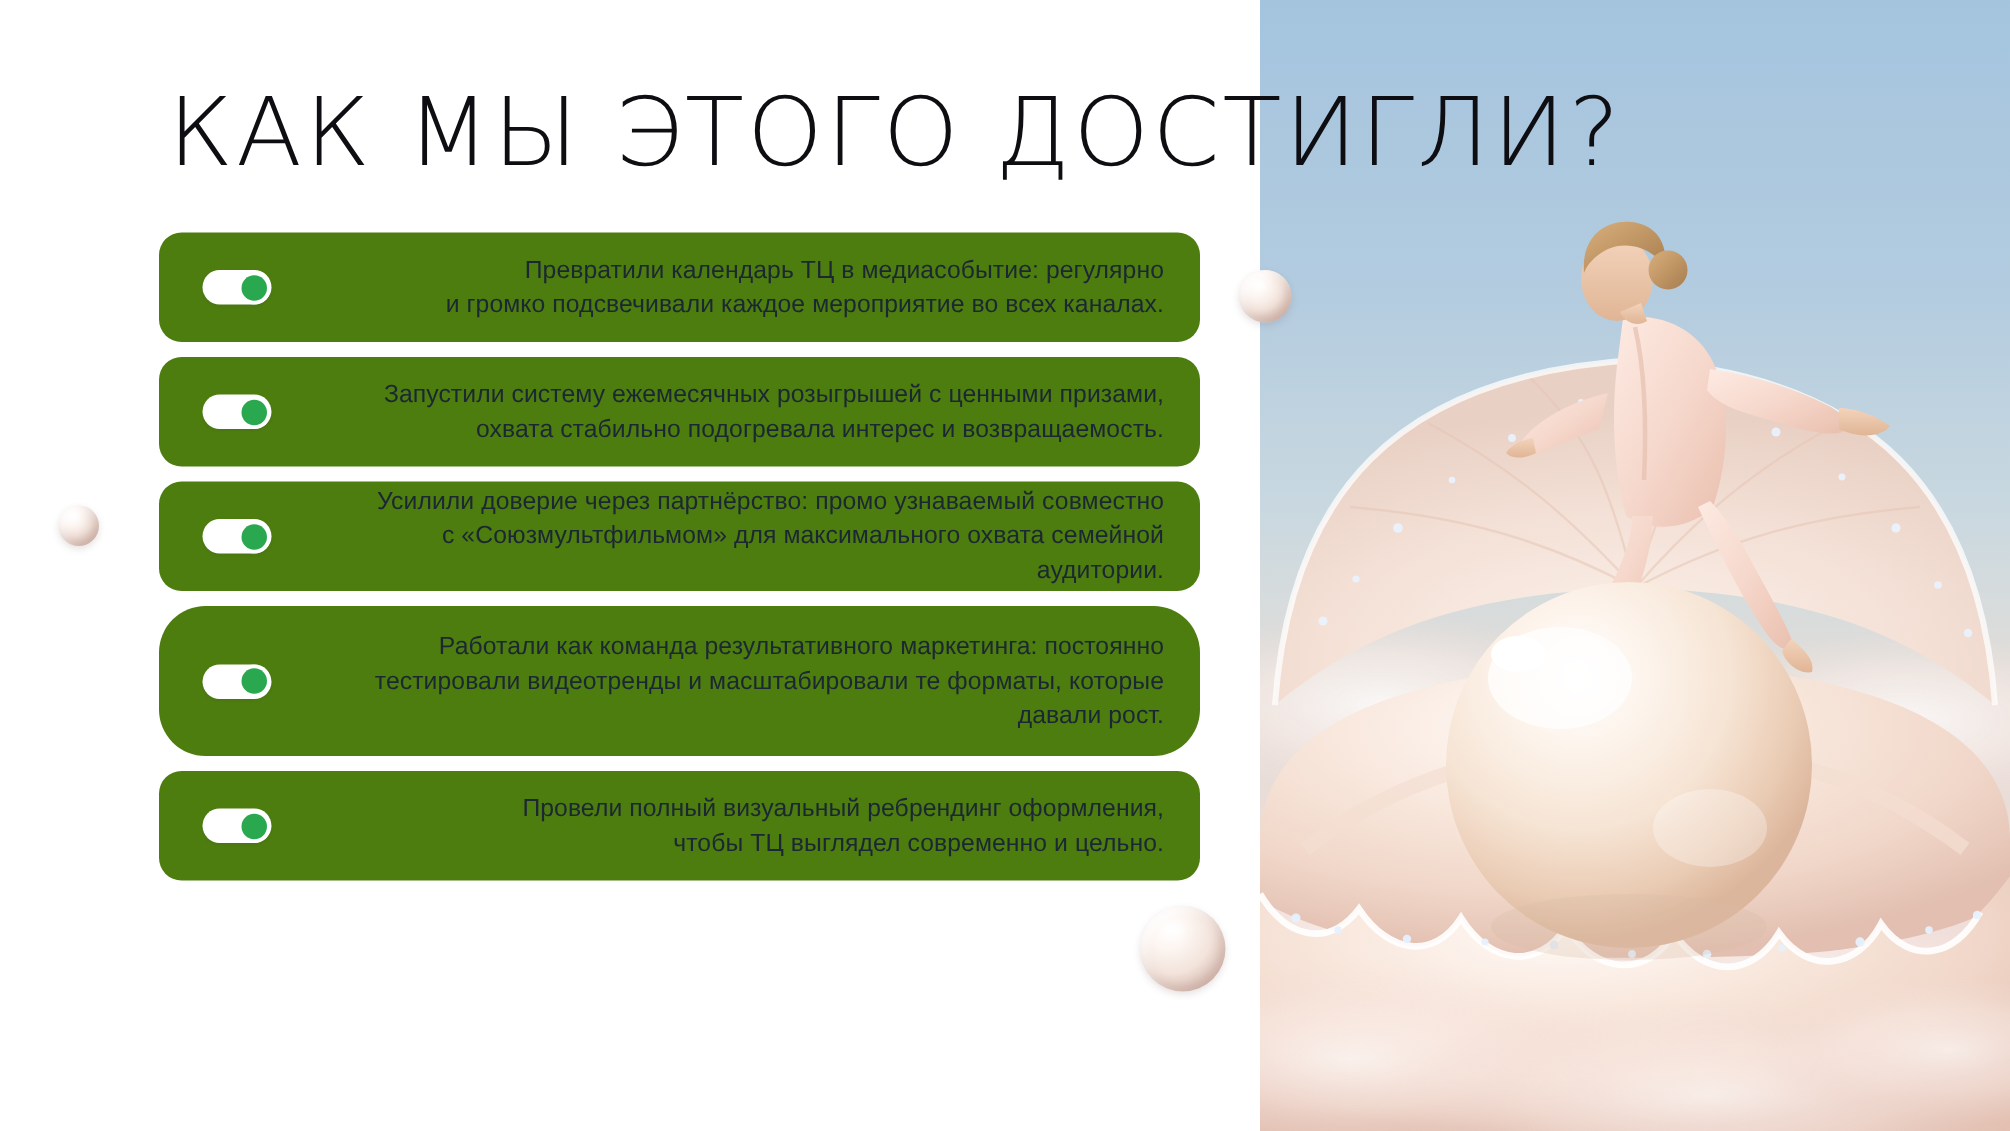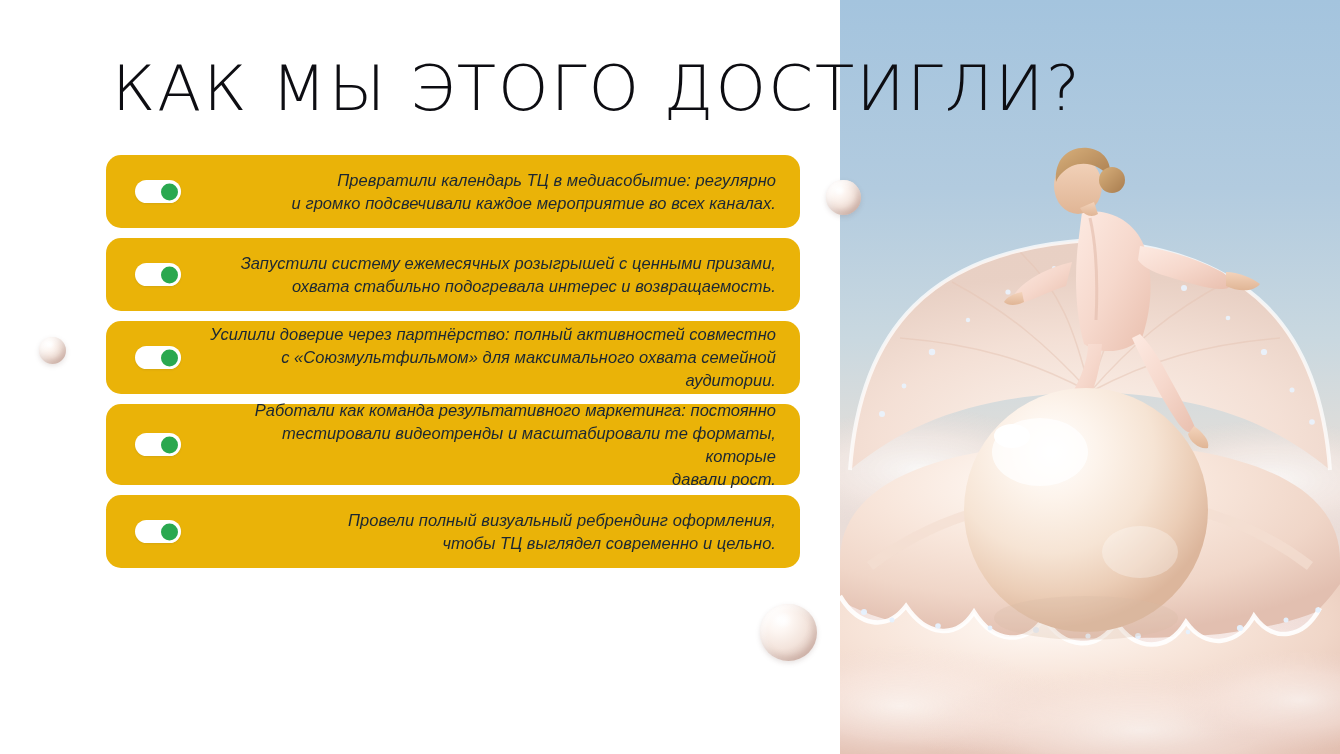--- a/index.html
+++ b/index.html
@@ -31,7 +31,7 @@
 
   .card{
     position:relative;
-    background:#eab308;
+    background:#4d7c0f;
     border-radius:15px;
     display:flex;
     align-items:center;
@@ -39,7 +39,6 @@
     padding:0;
     min-height:73px;
     box-sizing:border-box;
-    font-style:italic;
   }
   .card.h2{height:73px;}
   .card.h3{height:81px;}

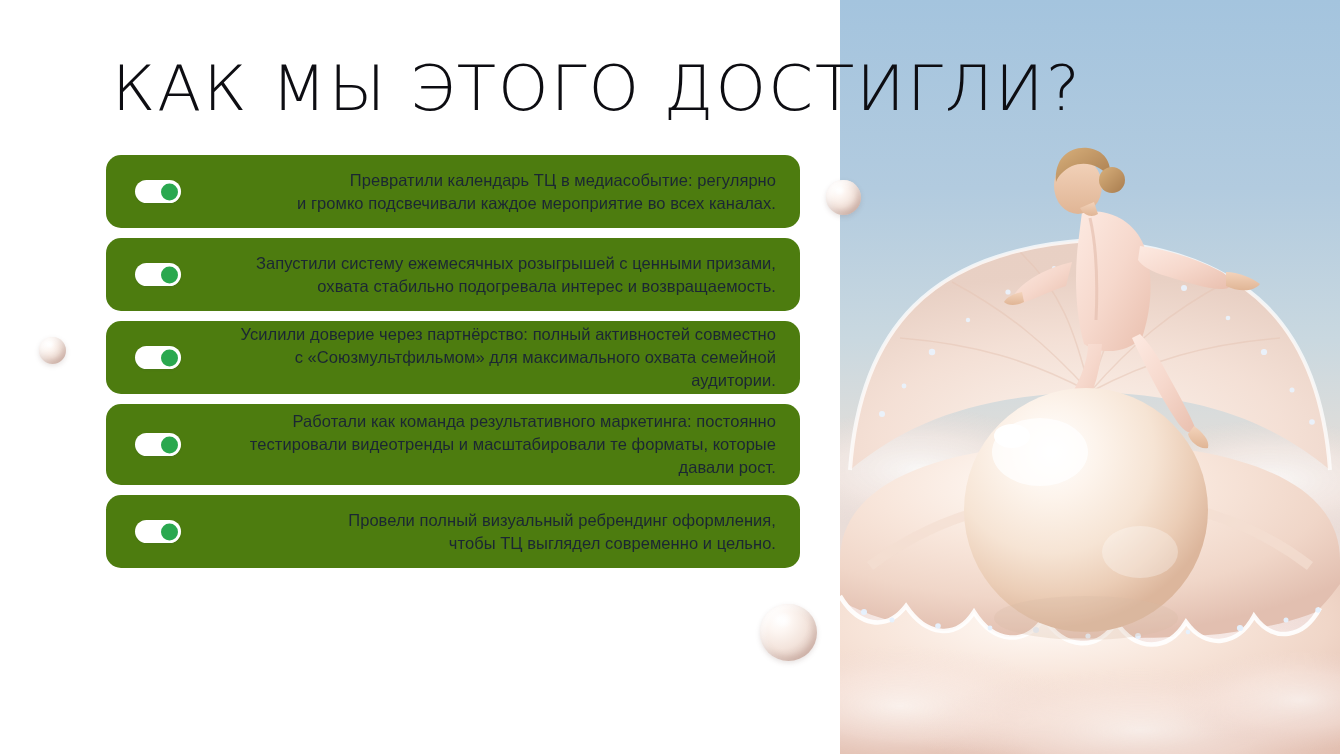--- a/index.html
+++ b/index.html
@@ -305,7 +305,7 @@
         <div class="toggle">
           <span class="knob"></span>
         </div>
-        <div class="card-text">Усилили доверие через партнёрство: полный активностей совместно
+        <div class="card-text">Усилили доверие через партнёрство: промо узнаваемый совместно
 с «Союзмультфильмом» для максимального охвата семейной аудитории.</div>
       </div>
 

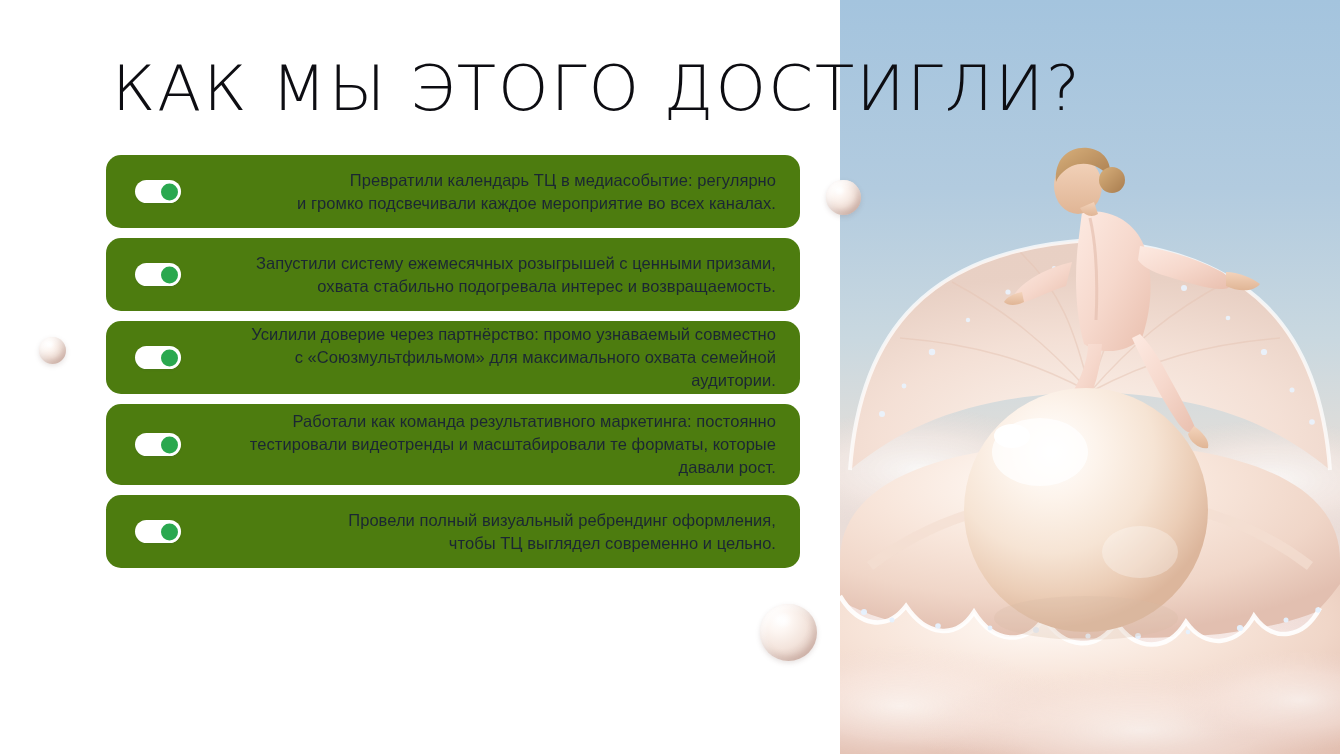--- a/index.html
+++ b/index.html
@@ -41,7 +41,7 @@
     box-sizing:border-box;
   }
   .card.h2{height:73px;}
-  .card.h3{height:81px;}
+  .card.h3{height:100px;border-radius:31px;}
 
   .toggle{
     flex:0 0 auto;

